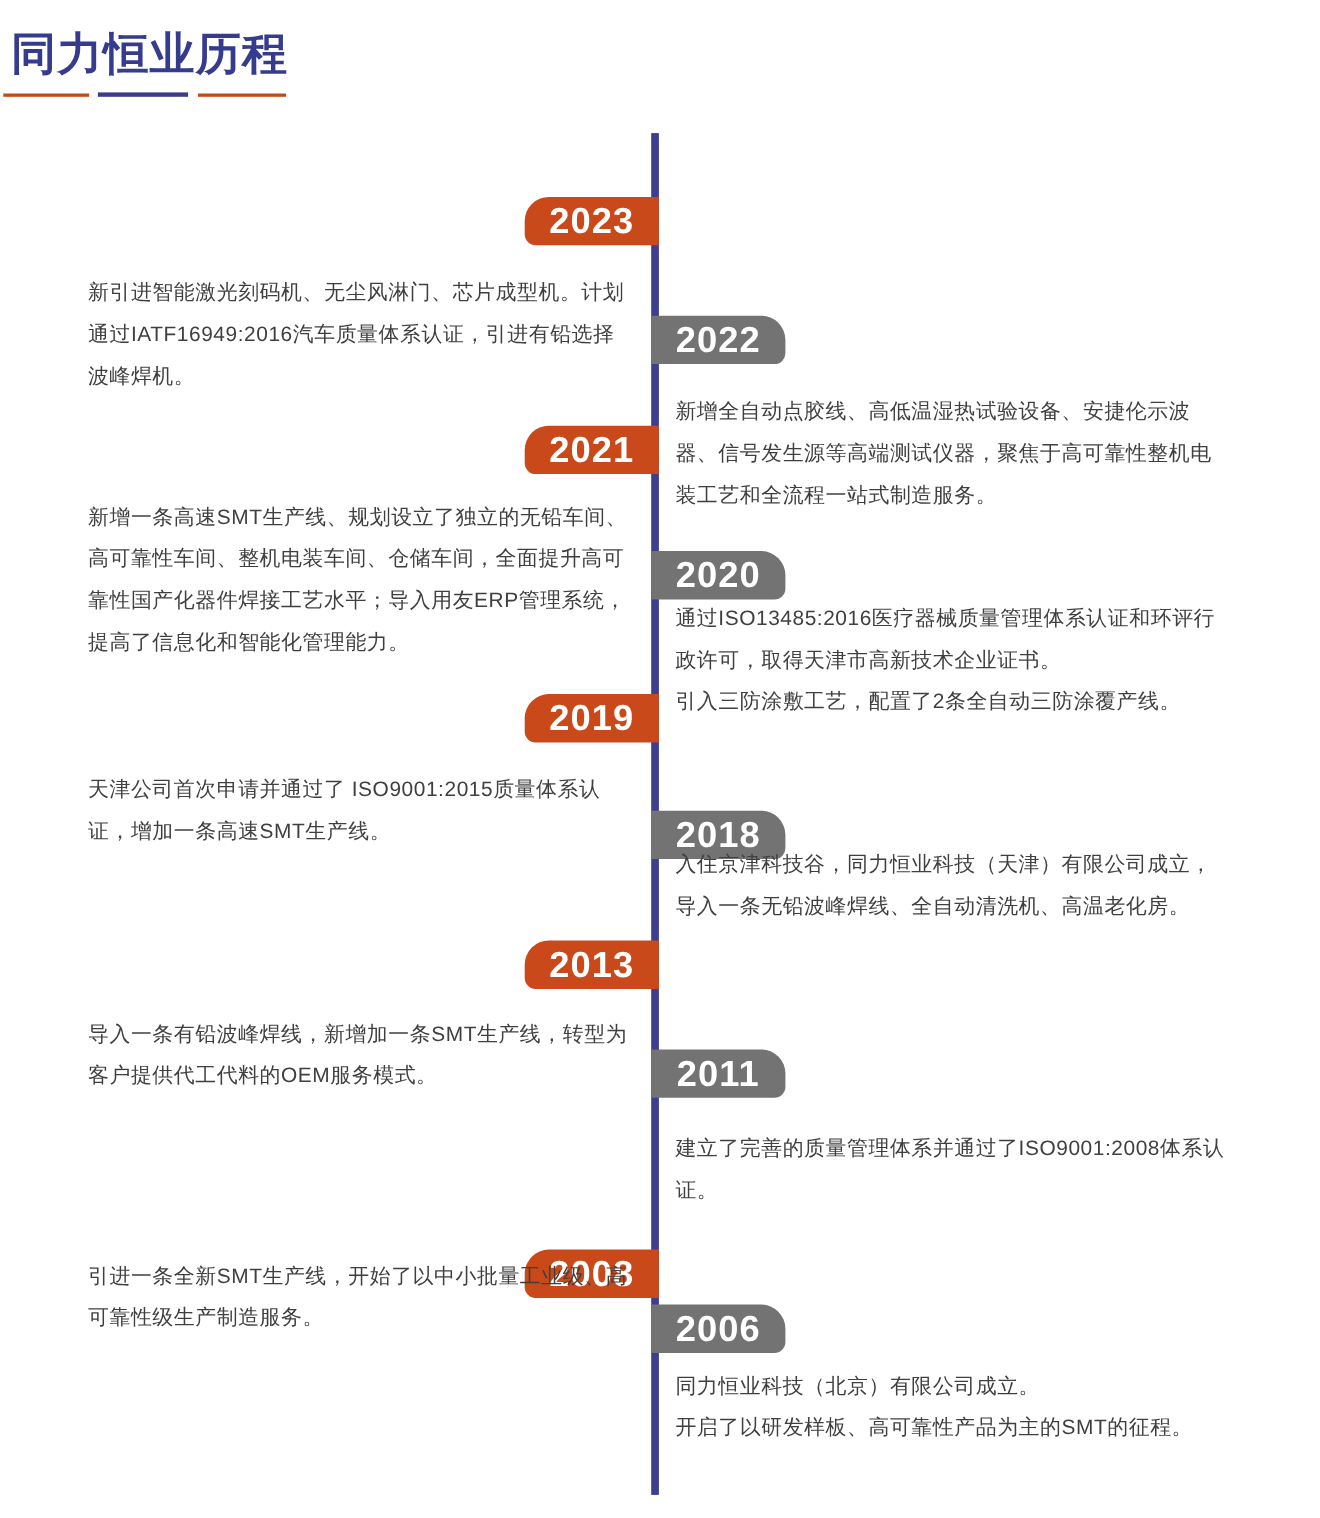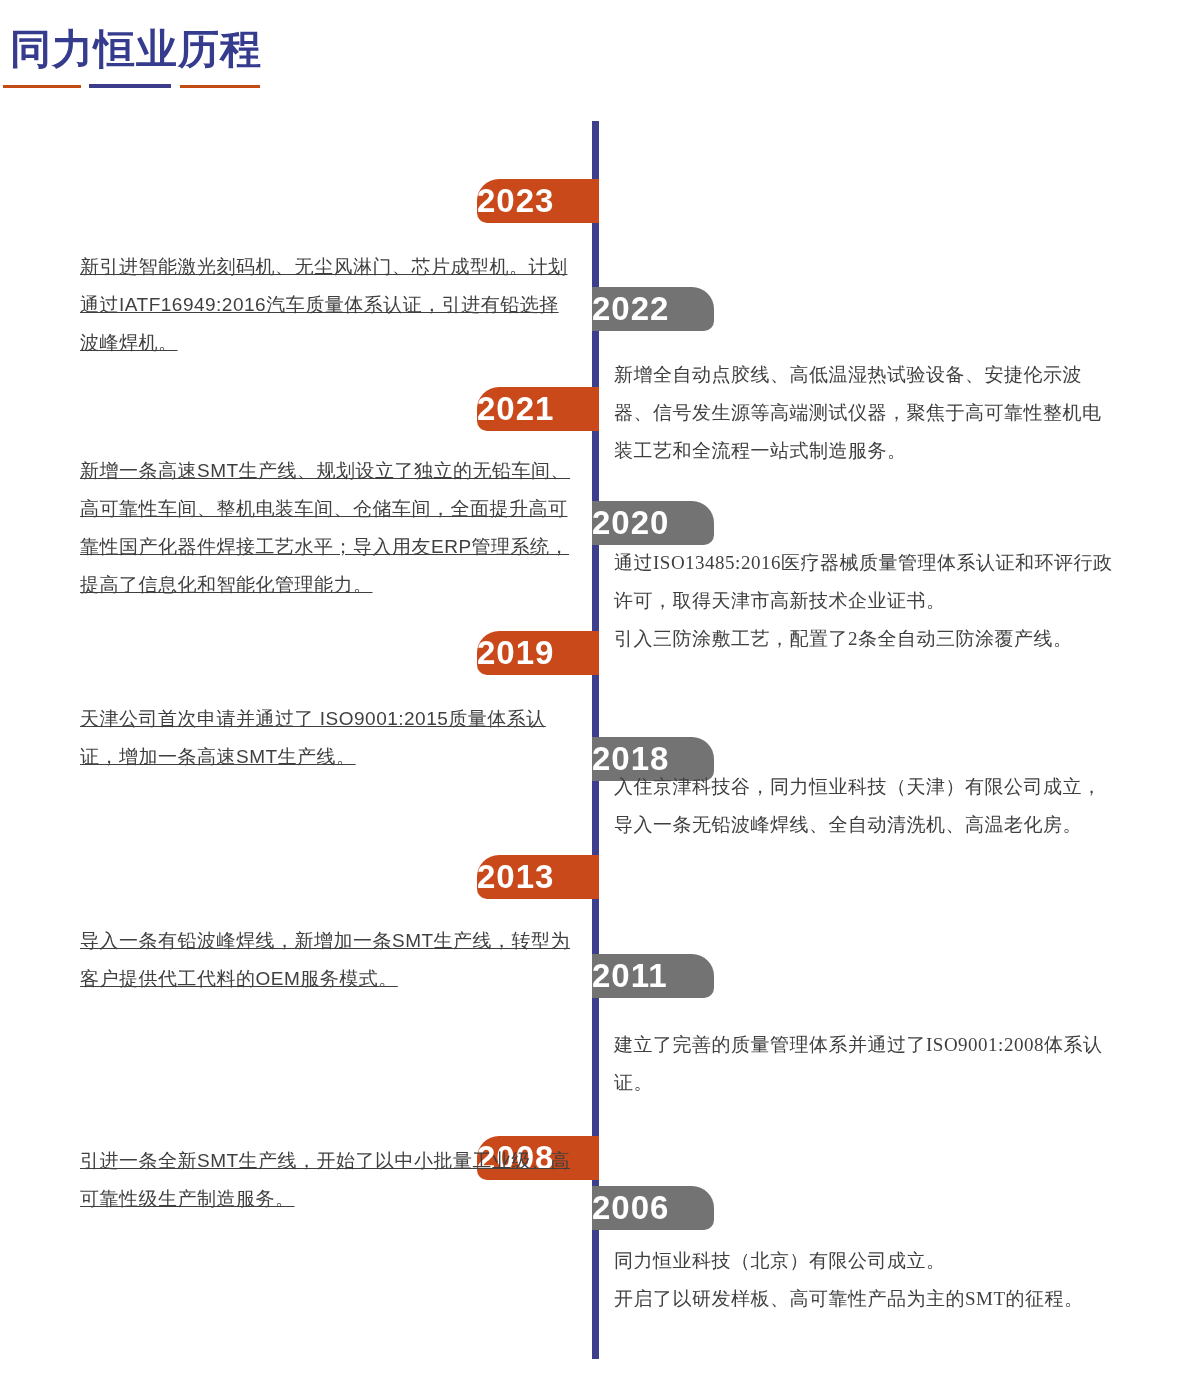--- a/index.html
+++ b/index.html
@@ -45,7 +45,7 @@
     width: 122px;
     height: 44px;
     line-height: 44px;
-    text-align: left;
+    text-align: center;
     color: #ffffff;
     font-size: 33px;
     font-weight: 700;

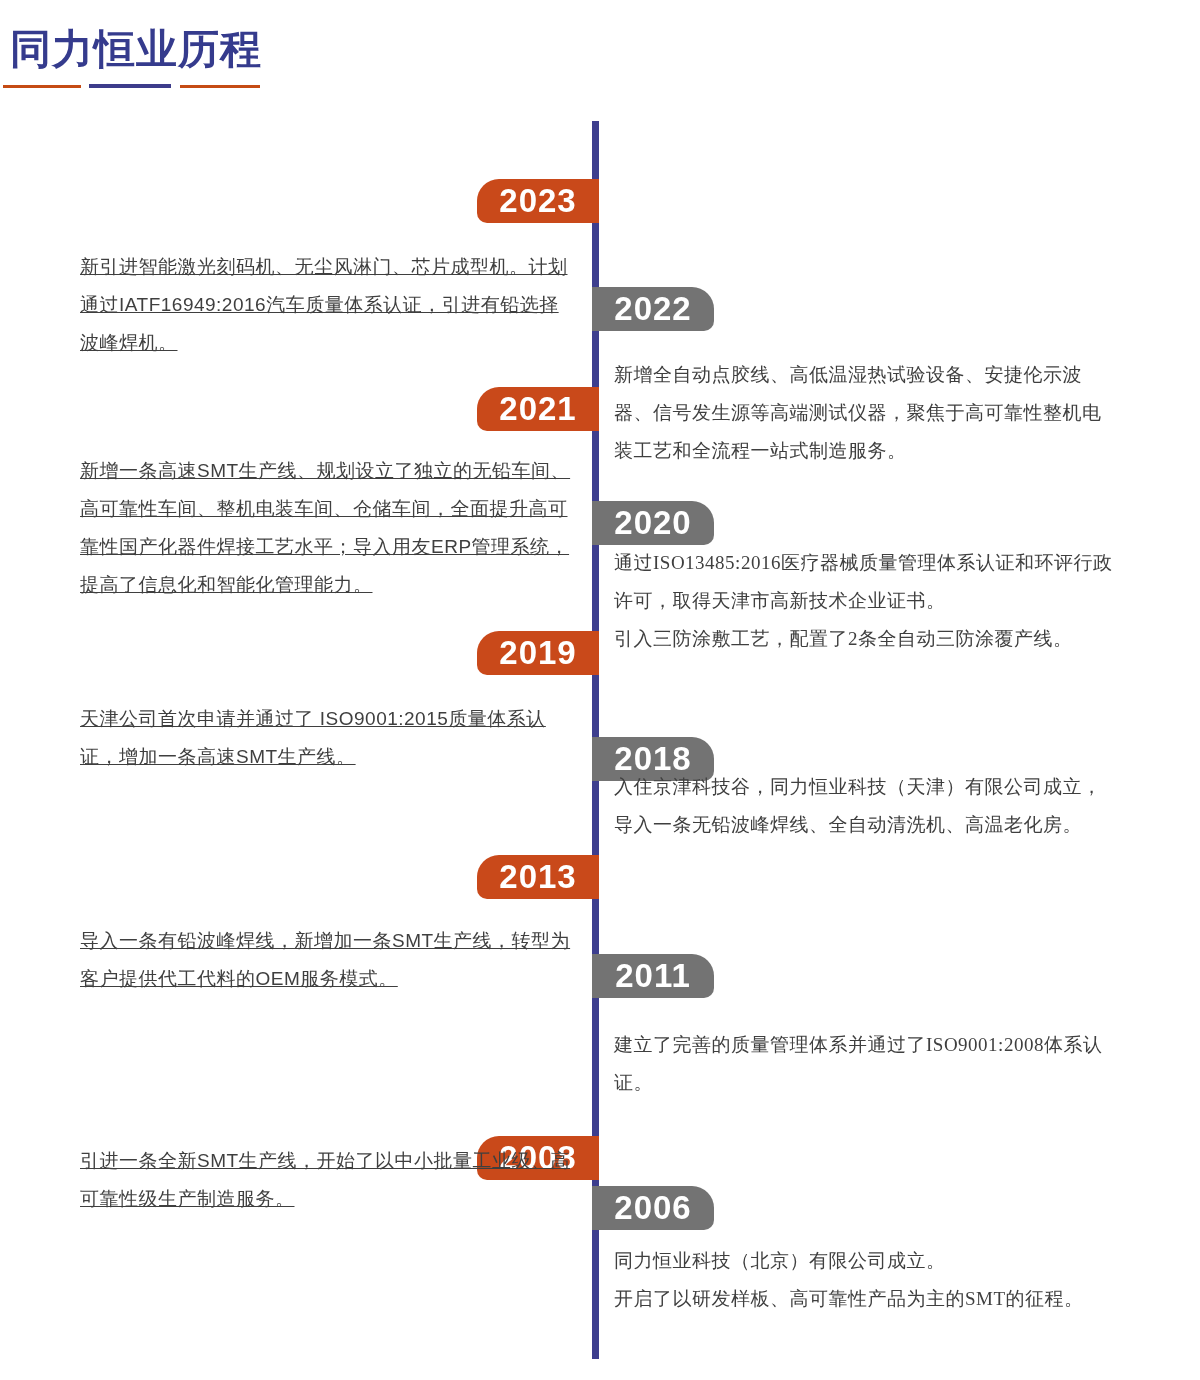--- a/index.html
+++ b/index.html
@@ -70,7 +70,7 @@
     white-space: pre-line;
     letter-spacing: 0.5px;
   }
-  .milestone.left  { left: 80px;  width: 496px; text-decoration: underline; }
+  .milestone.left  { left: 80px;  width: 496px; }
   .milestone.right { left: 614px; width: 505px; font-family: Liberation Serif, serif; }
 </style>
 </head>

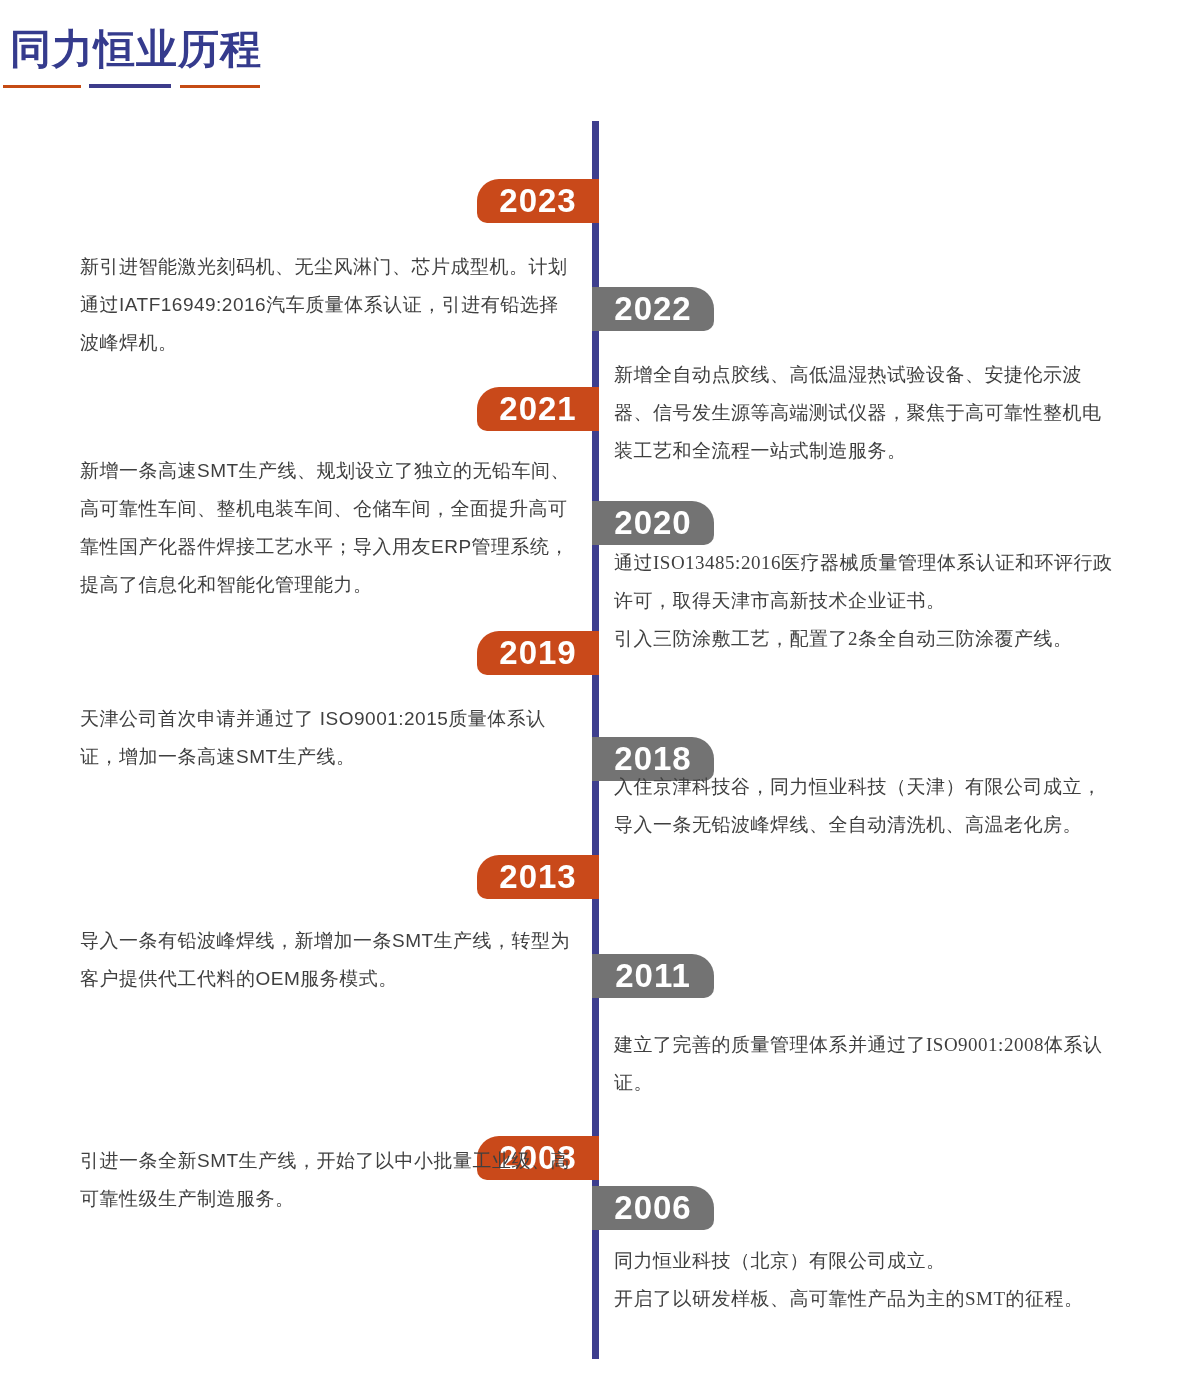--- a/index.html
+++ b/index.html
@@ -71,7 +71,7 @@
     letter-spacing: 0.5px;
   }
   .milestone.left  { left: 80px;  width: 496px; }
-  .milestone.right { left: 614px; width: 505px; font-family: Liberation Serif, serif; }
+  .milestone.right { left: 614px; width: 505px; }
 </style>
 </head>
 <body>

